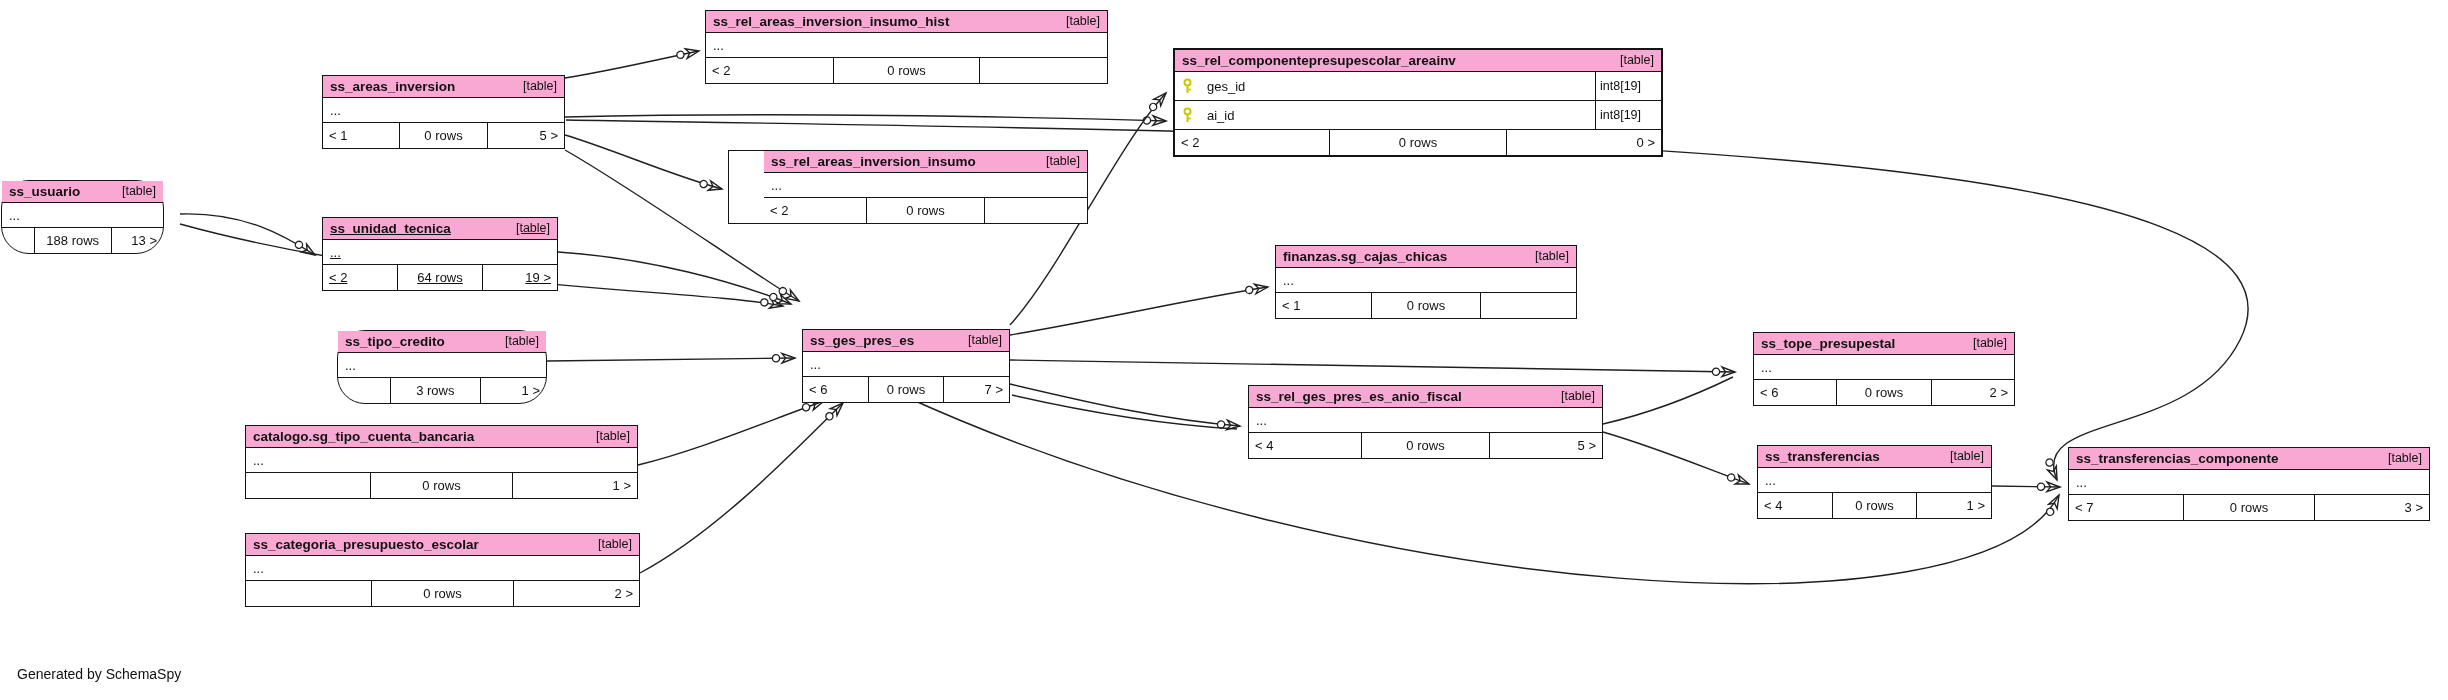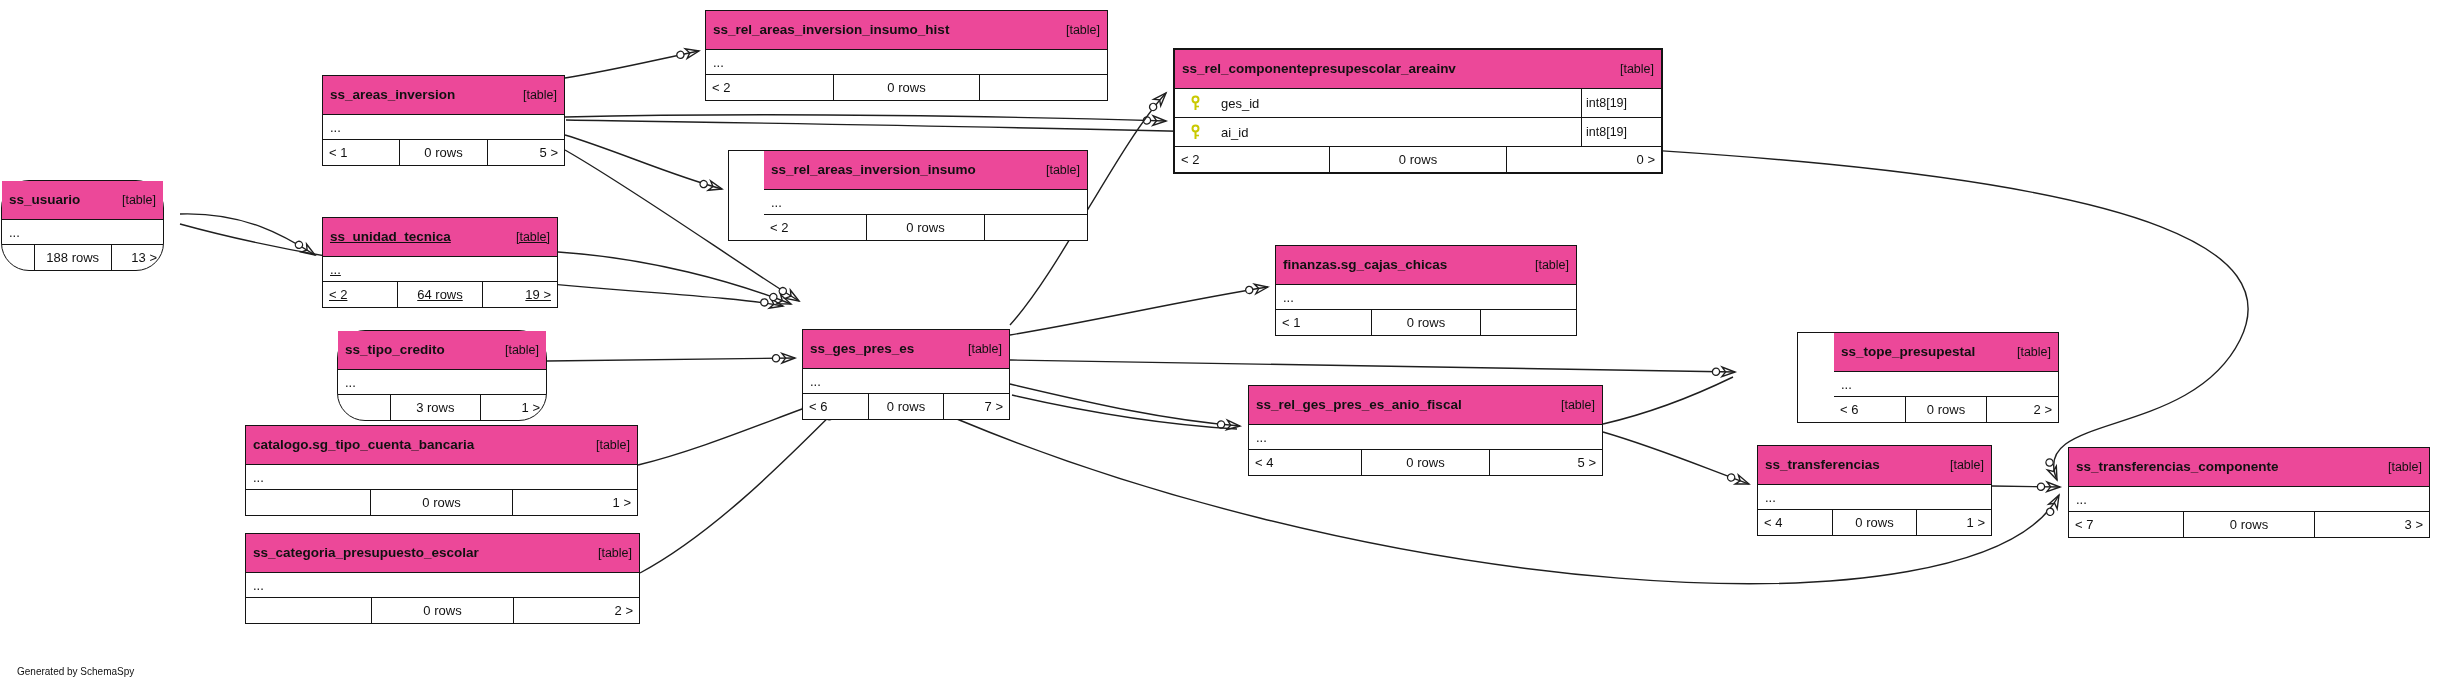--- a/index.html
+++ b/index.html
@@ -17,8 +17,8 @@
   .tbl.focus{border-width:2.6px;}
   .hd{
     display:flex;justify-content:space-between;align-items:center;
-    background:#ec4899;border-bottom:1.2px solid #141414;
-    padding:0 7px;height:39px;box-sizing:border-box;gap:10px;
+    background:#f9a8d4;border-bottom:1.2px solid #141414;
+    padding:0 7px;height:22px;box-sizing:border-box;gap:10px;
   }
   .hd .nm{font-weight:bold;font-size:13.5px;white-space:nowrap;}
   .hd .tag{font-size:12.5px;white-space:nowrap;}

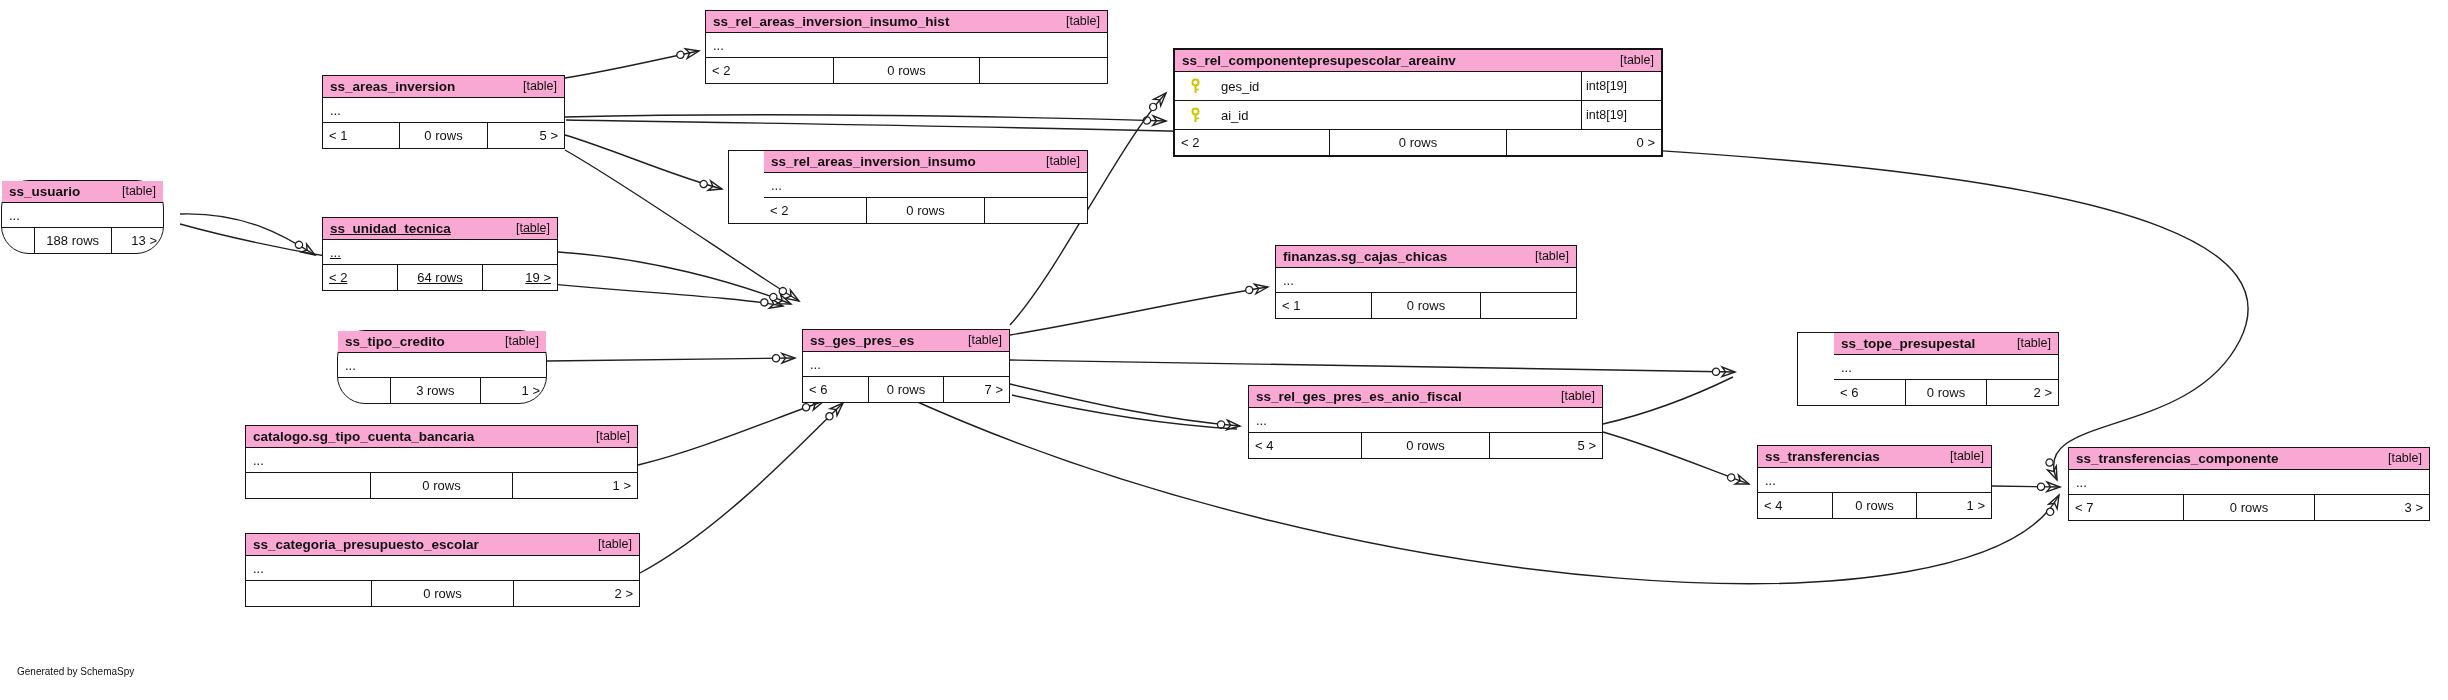--- a/index.html
+++ b/index.html
@@ -31,7 +31,7 @@
     height:29px;box-sizing:border-box;
   }
   .colrow .cname{
-    flex:1;display:flex;align-items:center;gap:20px;padding:0 15px;font-size:13px;
+    flex:1;display:flex;align-items:center;gap:14px;padding:0 7px;font-size:13px;
   }
   .colrow .ctype{
     width:80px;border-left:1.2px solid #141414;display:flex;align-items:center;

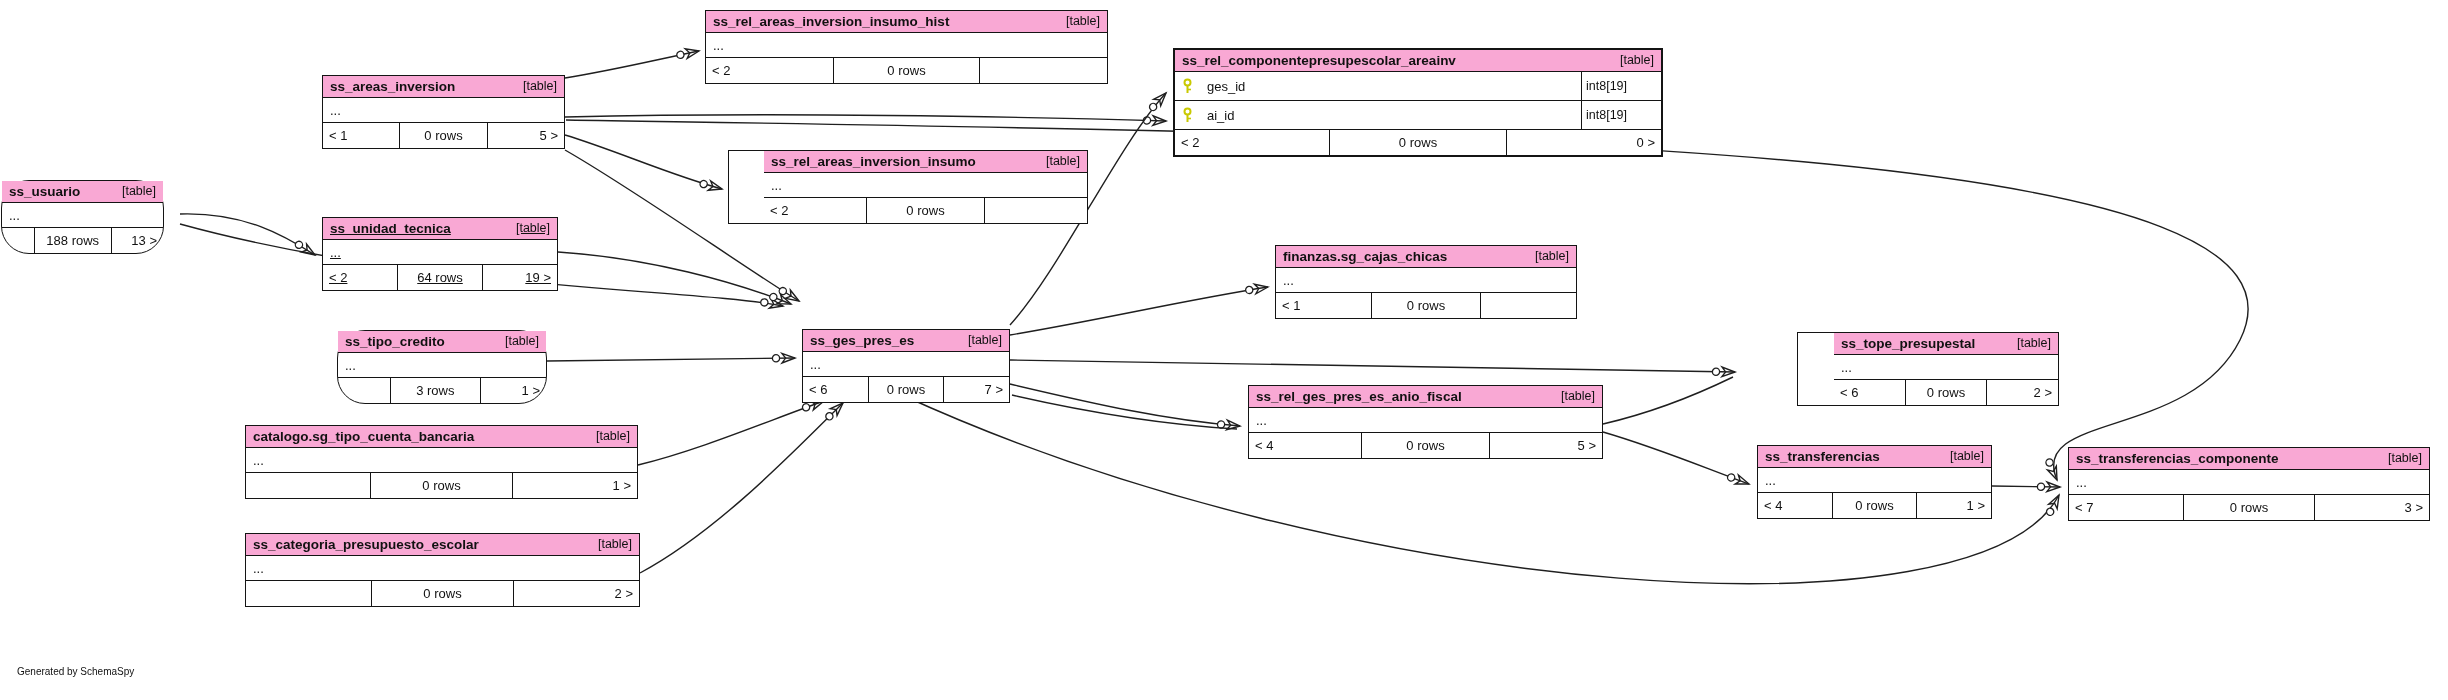--- a/index.html
+++ b/index.html
@@ -34,7 +34,7 @@
     flex:1;display:flex;align-items:center;gap:14px;padding:0 7px;font-size:13px;
   }
   .colrow .ctype{
-    width:80px;border-left:1.2px solid #141414;display:flex;align-items:center;
+    width:66px;border-left:1.2px solid #141414;display:flex;align-items:center;
     padding:0 4px;font-size:12.5px;box-sizing:border-box;
   }
   .ft{display:flex;height:25px;box-sizing:border-box;}

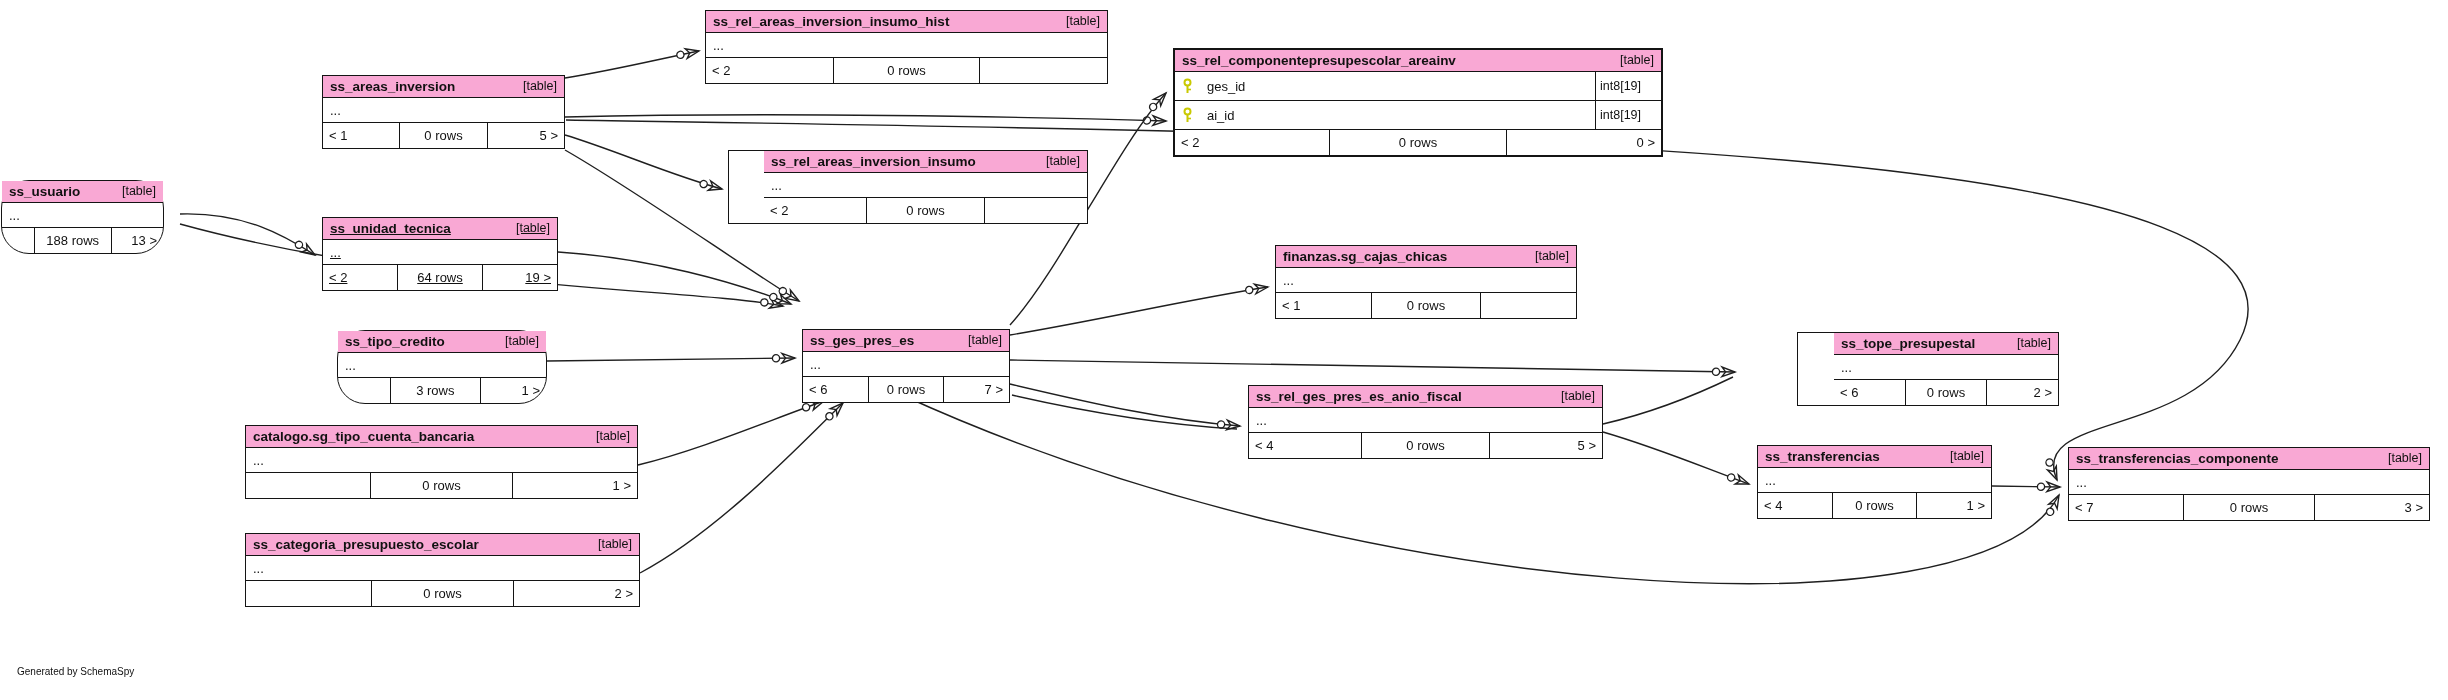--- a/index.html
+++ b/index.html
@@ -229,7 +229,7 @@
       </div>
   </div>
 
-  <div class="tbl" style="left:1797px;top:332px;width:262px;padding-left:36px;">
+  <div class="tbl" style="left:1753px;top:332px;width:262px;">
     <div class="hd">
         <span class="nm">ss_tope_presupestal</span>
         <span class="tag">[table]</span>

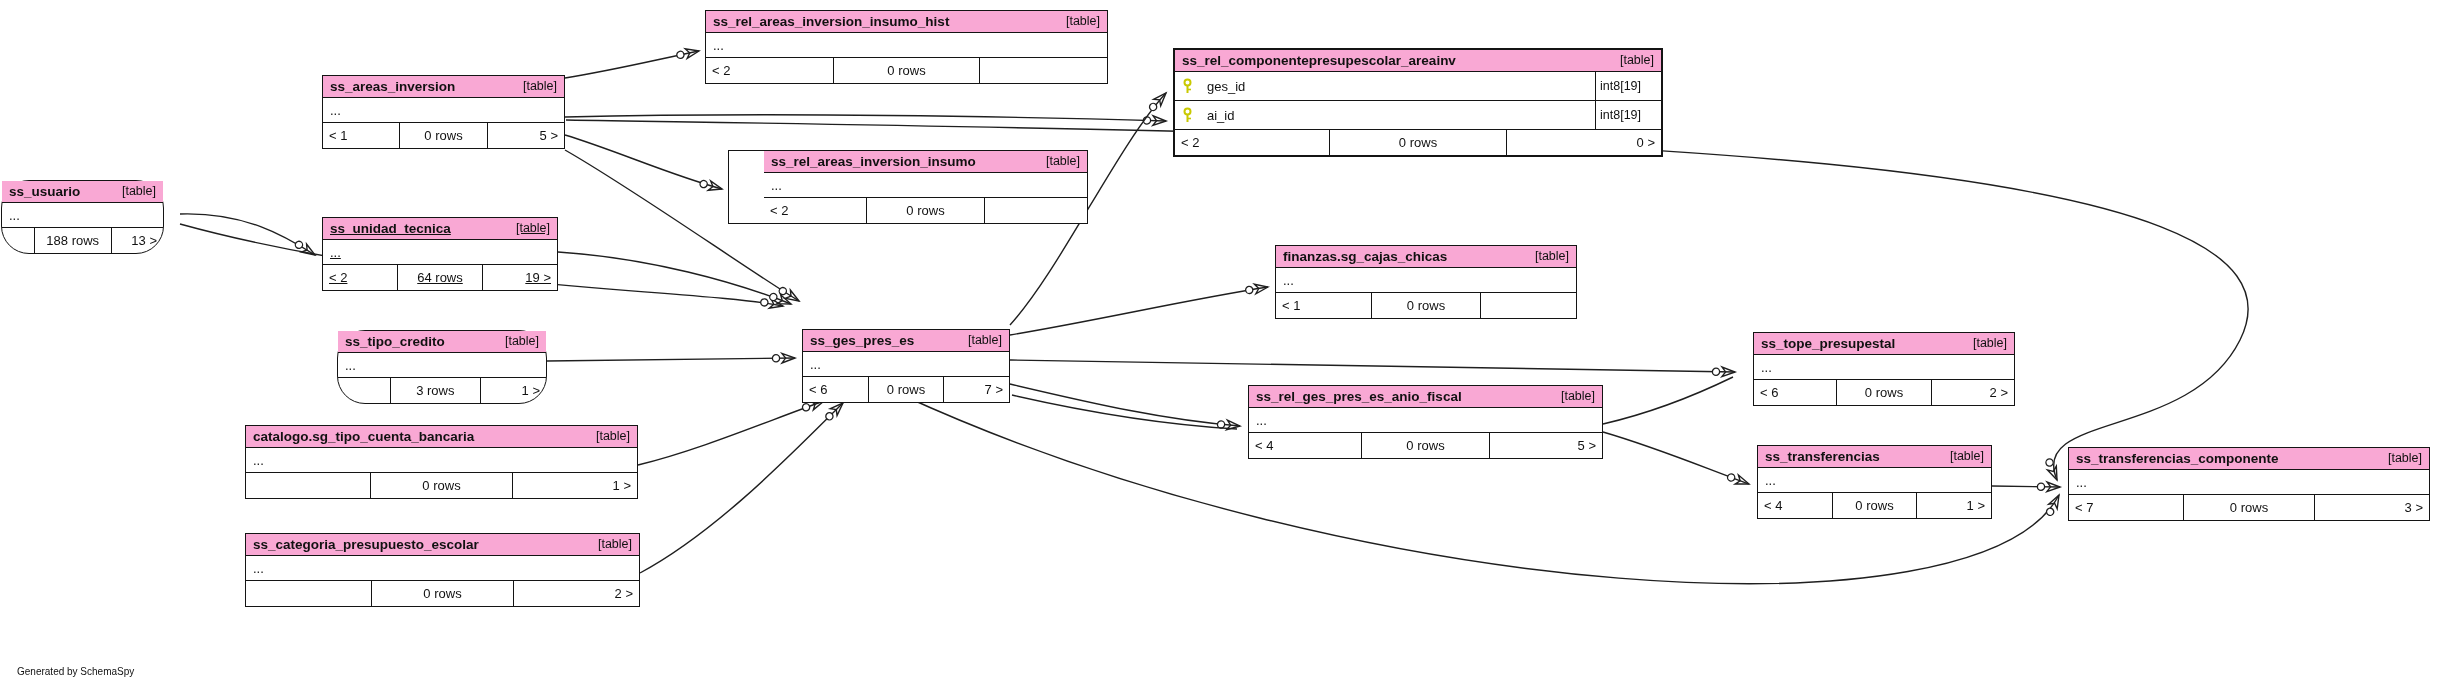--- a/index.html
+++ b/index.html
@@ -42,7 +42,7 @@
   .ft .fl{flex:1;border-right:1.2px solid #141414;justify-content:flex-start;}
   .ft .fm{flex:1.15;border-right:1.2px solid #141414;justify-content:center;}
   .ft .fr{flex:1;justify-content:flex-end;}
-  .credit{position:absolute;left:17px;top:666px;font-size:10px;}
+  .credit{position:absolute;left:17px;top:666px;font-size:14px;}
 </style>
 </head>
 <body>

